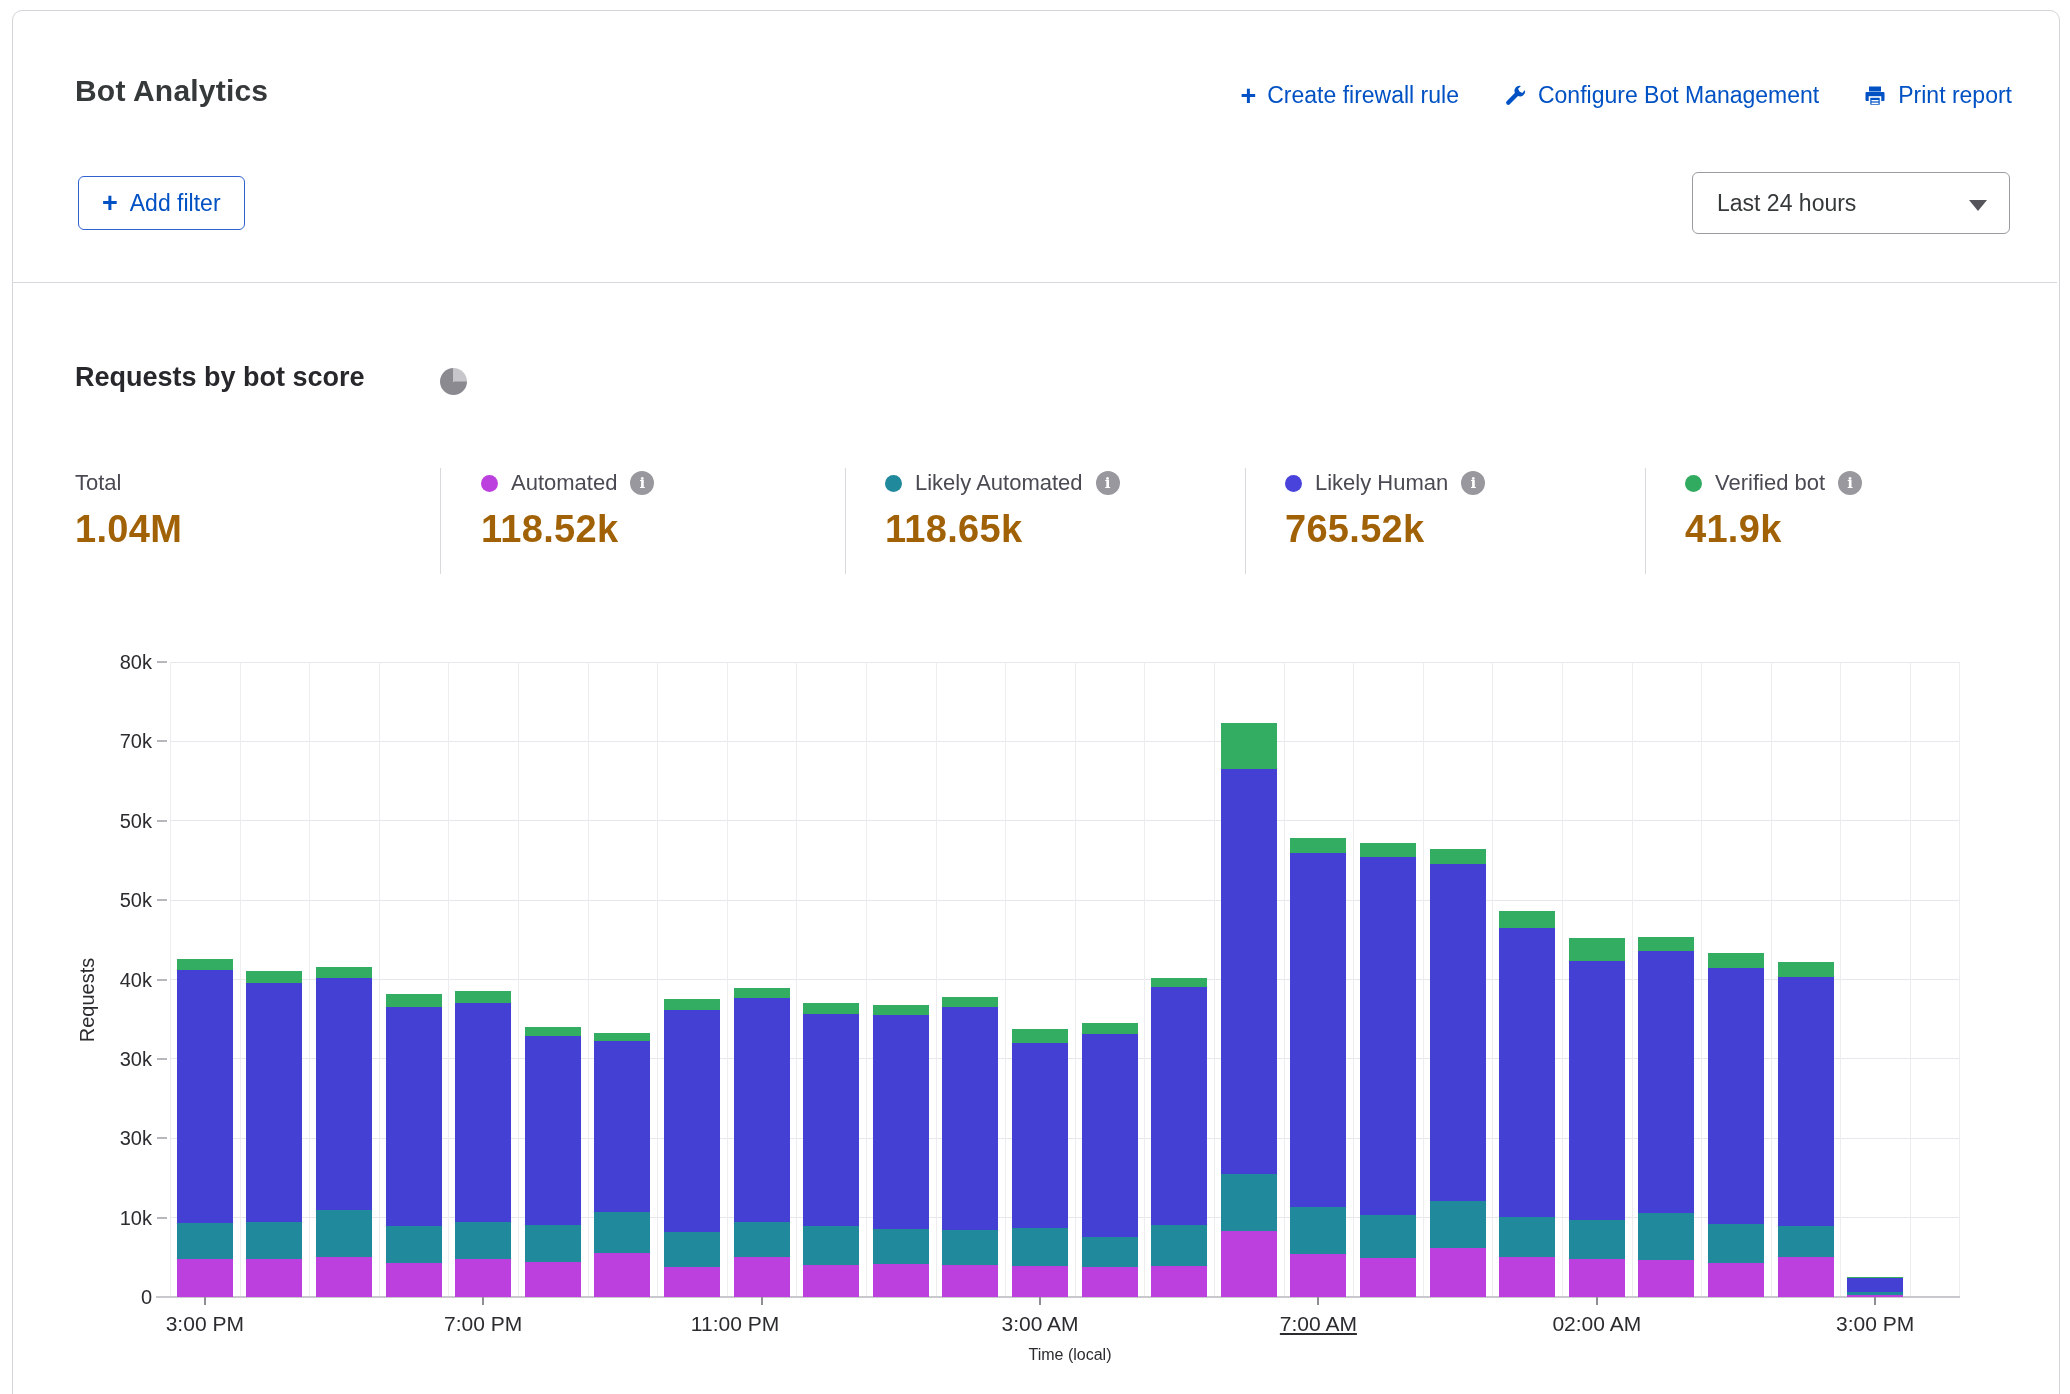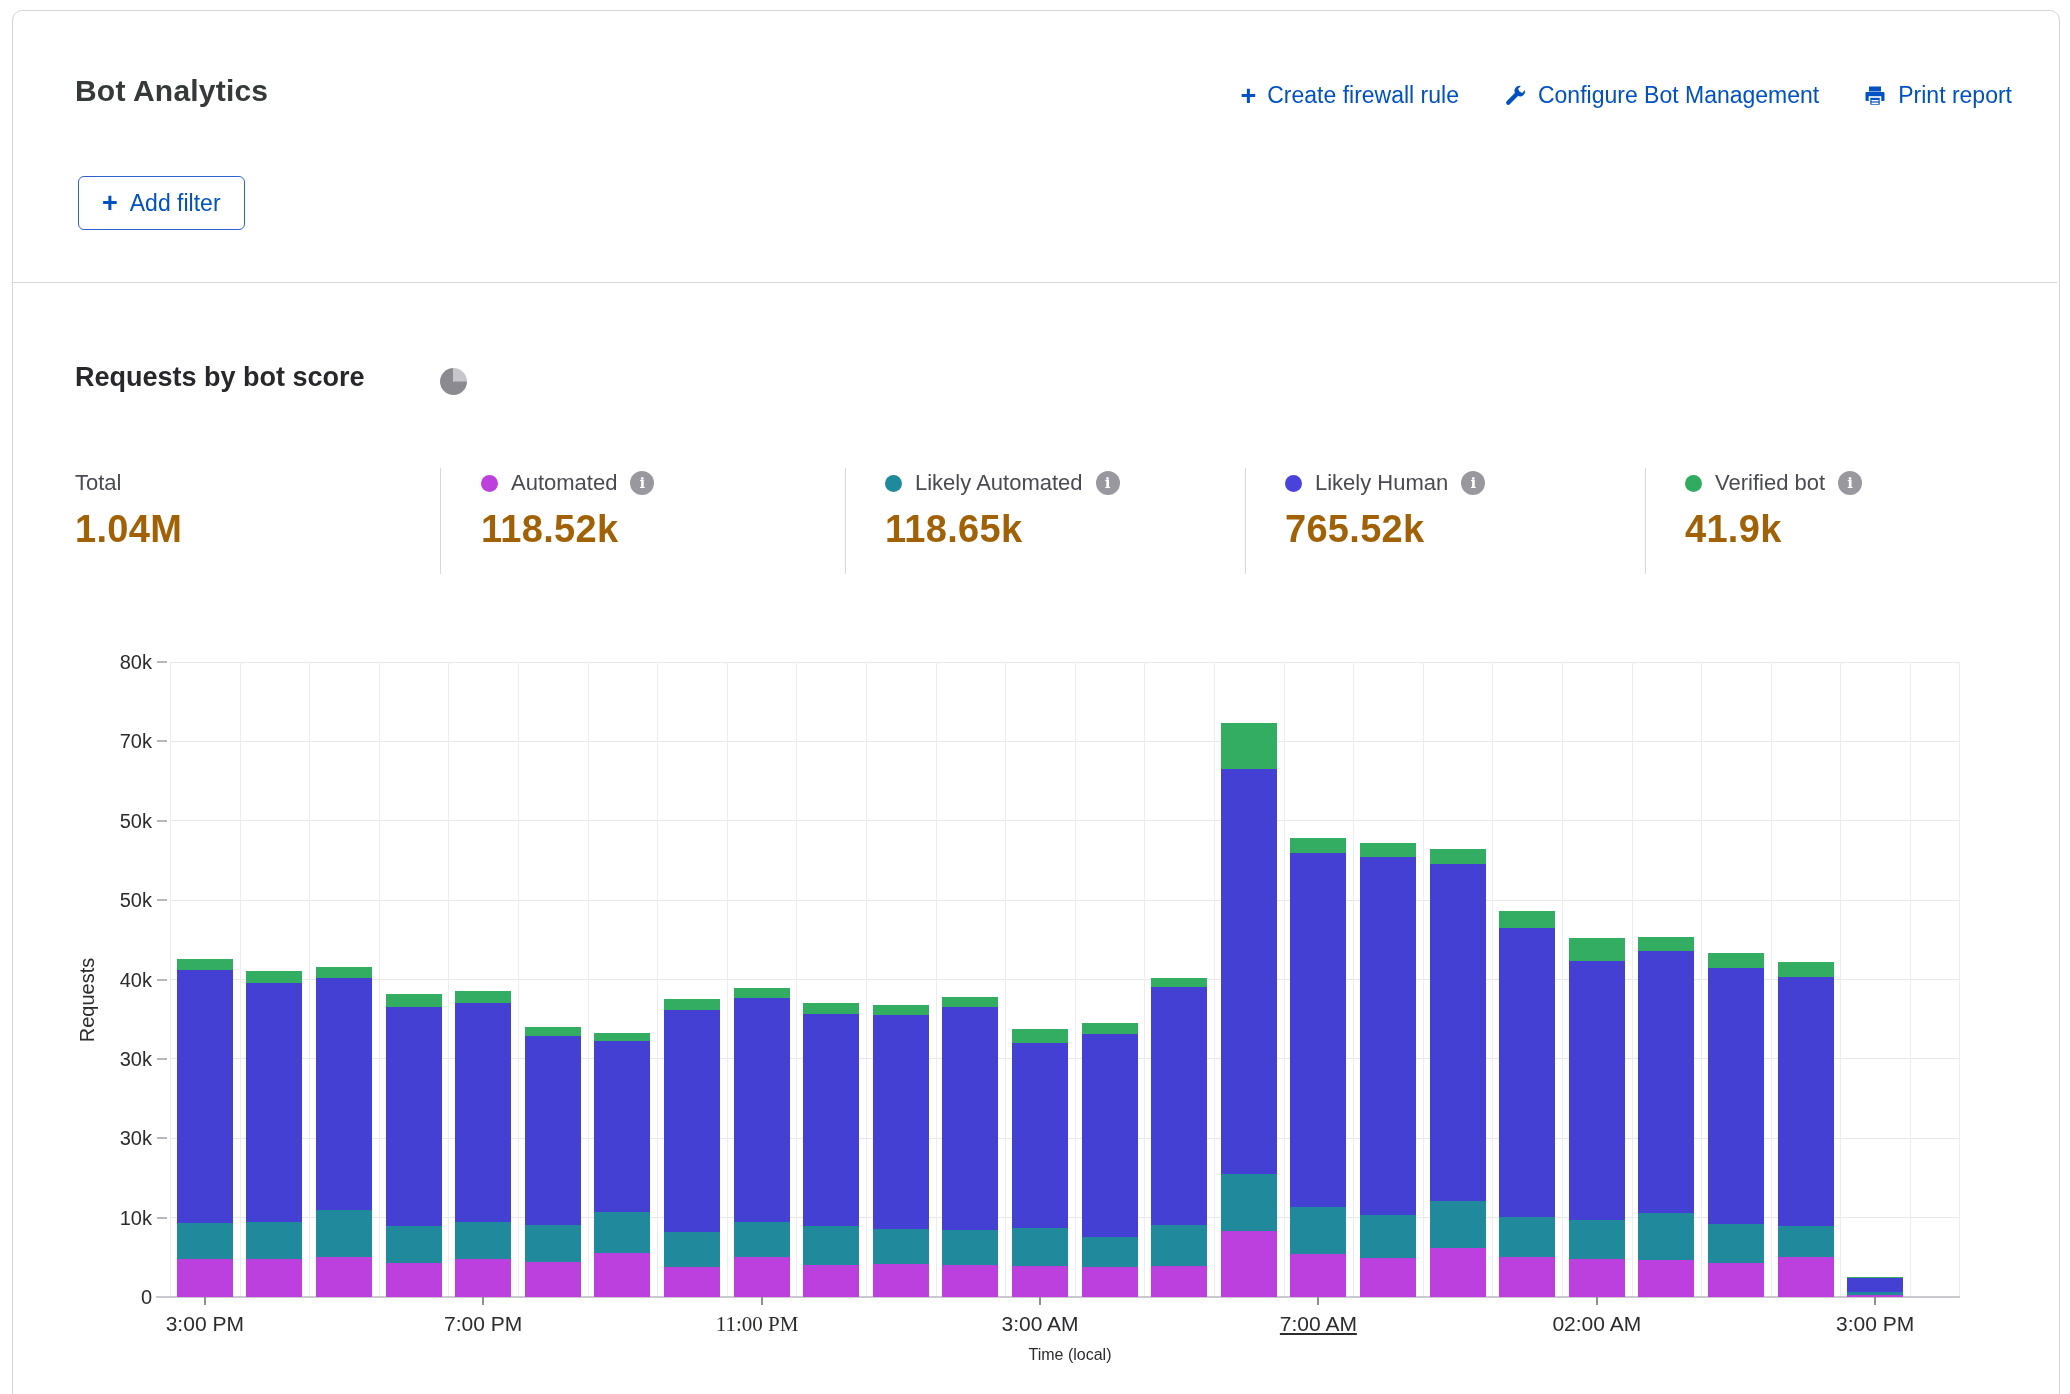--- a/index.html
+++ b/index.html
@@ -89,6 +89,10 @@
     <span>Add filter</span>
   </button>
 
+  <div id="time-range" class="abs">
+    <span>Last 24 hours</span>
+    <span id="caret"></span>
+  </div>
 
   <div id="header-divider" class="abs"></div>
 

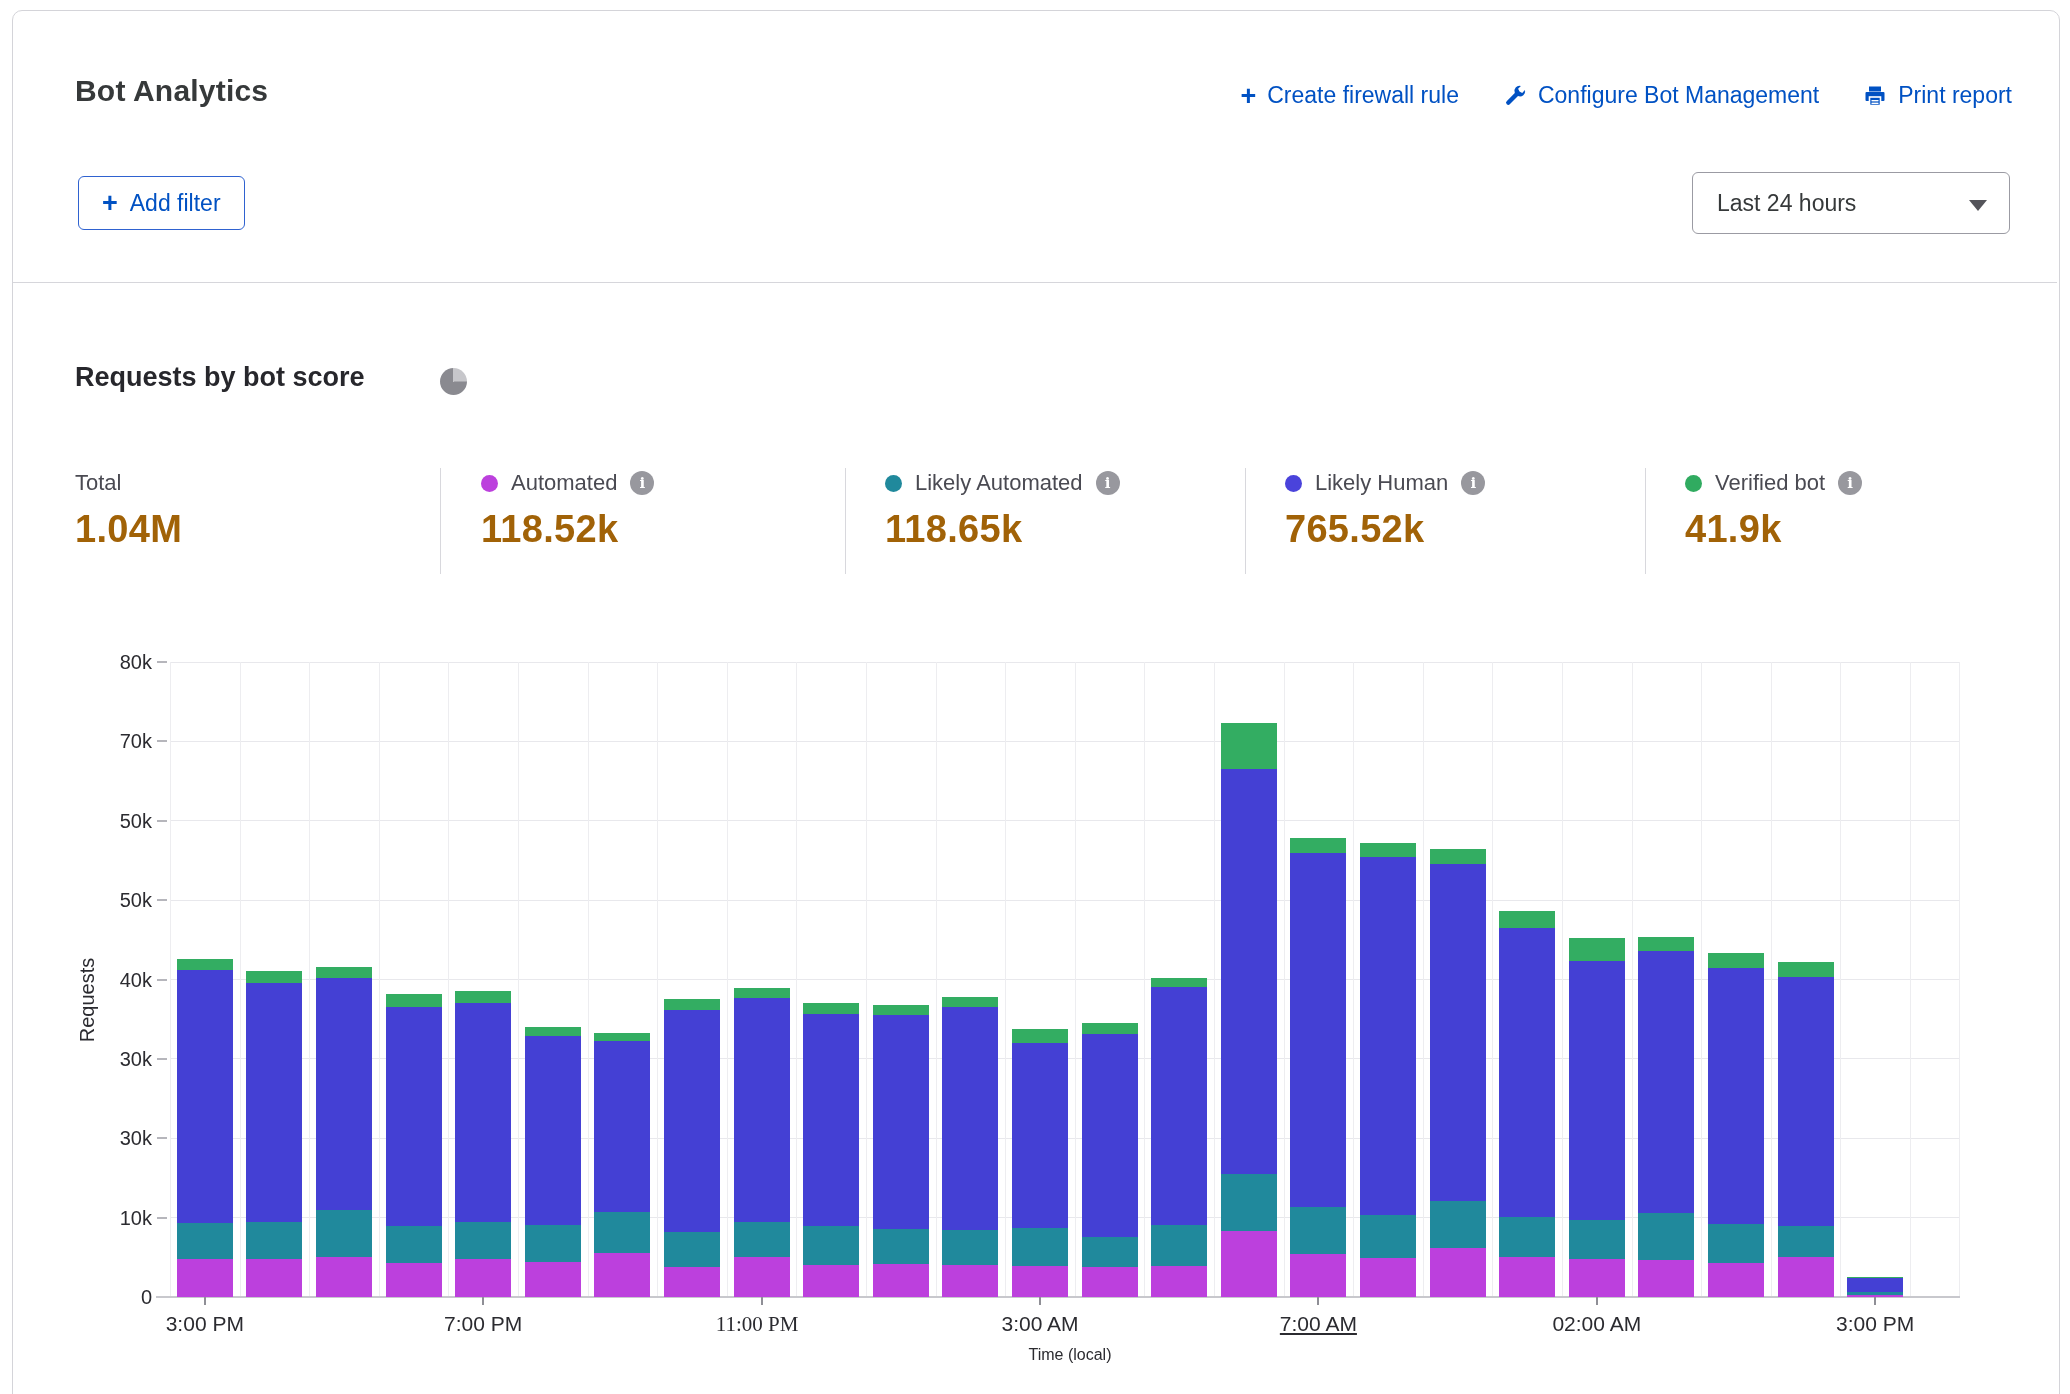--- a/index.html
+++ b/index.html
@@ -360,7 +360,7 @@
         <div class="abs xtick" style="left: 482.2px;"></div>
         <div class="abs xlab" style="left: 403.2px; top: 1312px;">7:00 PM</div>
         <div class="abs xtick" style="left: 760.6px;"></div>
-        <div class="abs xlab" style="left: 677px; top: 1312px; font-family: Liberation Serif, serif;">11:00 PM</div>
+        <div class="abs xlab" style="left: 655px; top: 1312px;">11:00 PM</div>
         <div class="abs xtick" style="left: 1039px;"></div>
         <div class="abs xlab" style="left: 960px; top: 1312px;">3:00 AM</div>
         <div class="abs xtick" style="left: 1317.4px;"></div>

